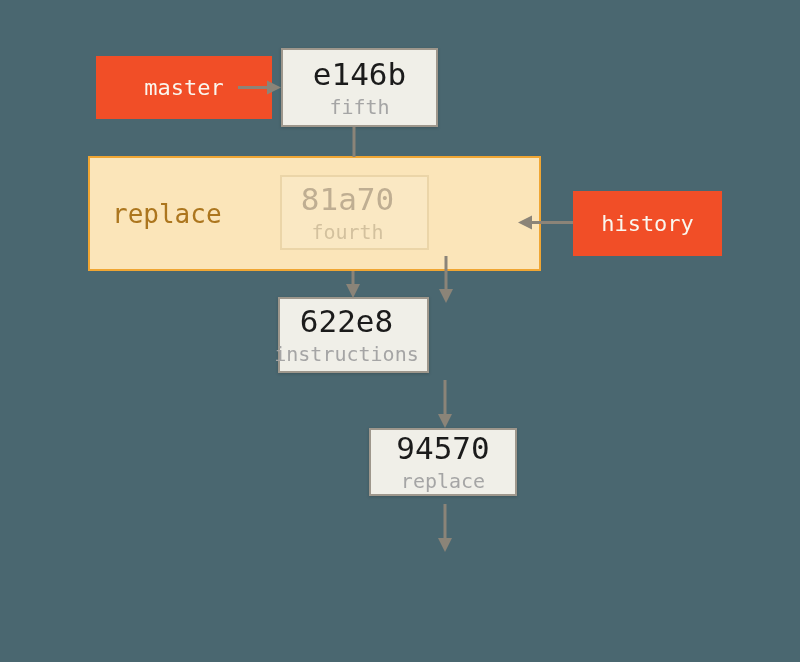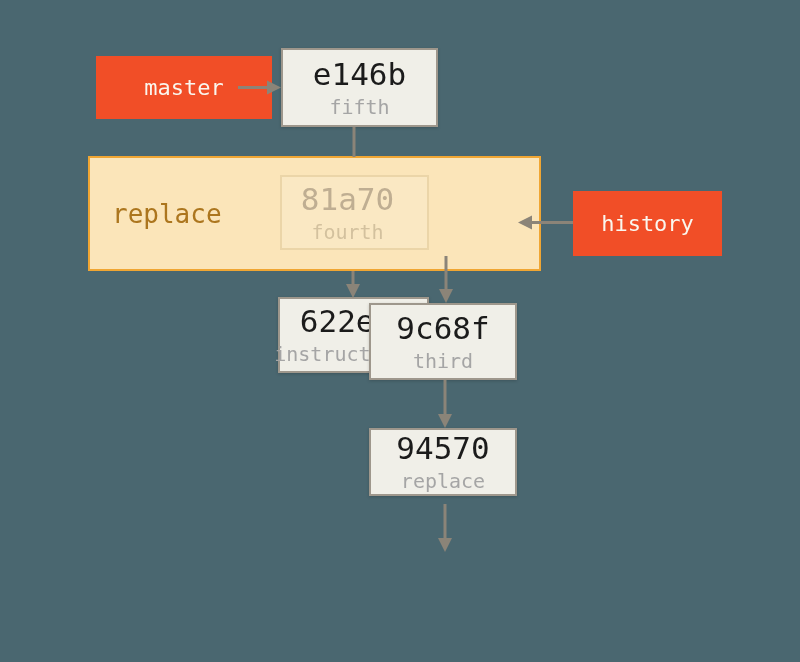--- a/index.html
+++ b/index.html
@@ -129,10 +129,6 @@
   </div>
 
 
-  <div class="commit pos-9c68f">
-    <span class="hash">9c68f</span>
-    <span class="msg">third</span>
-  </div>
 
   <div class="commit pos-94570">
     <span class="hash">94570</span>

